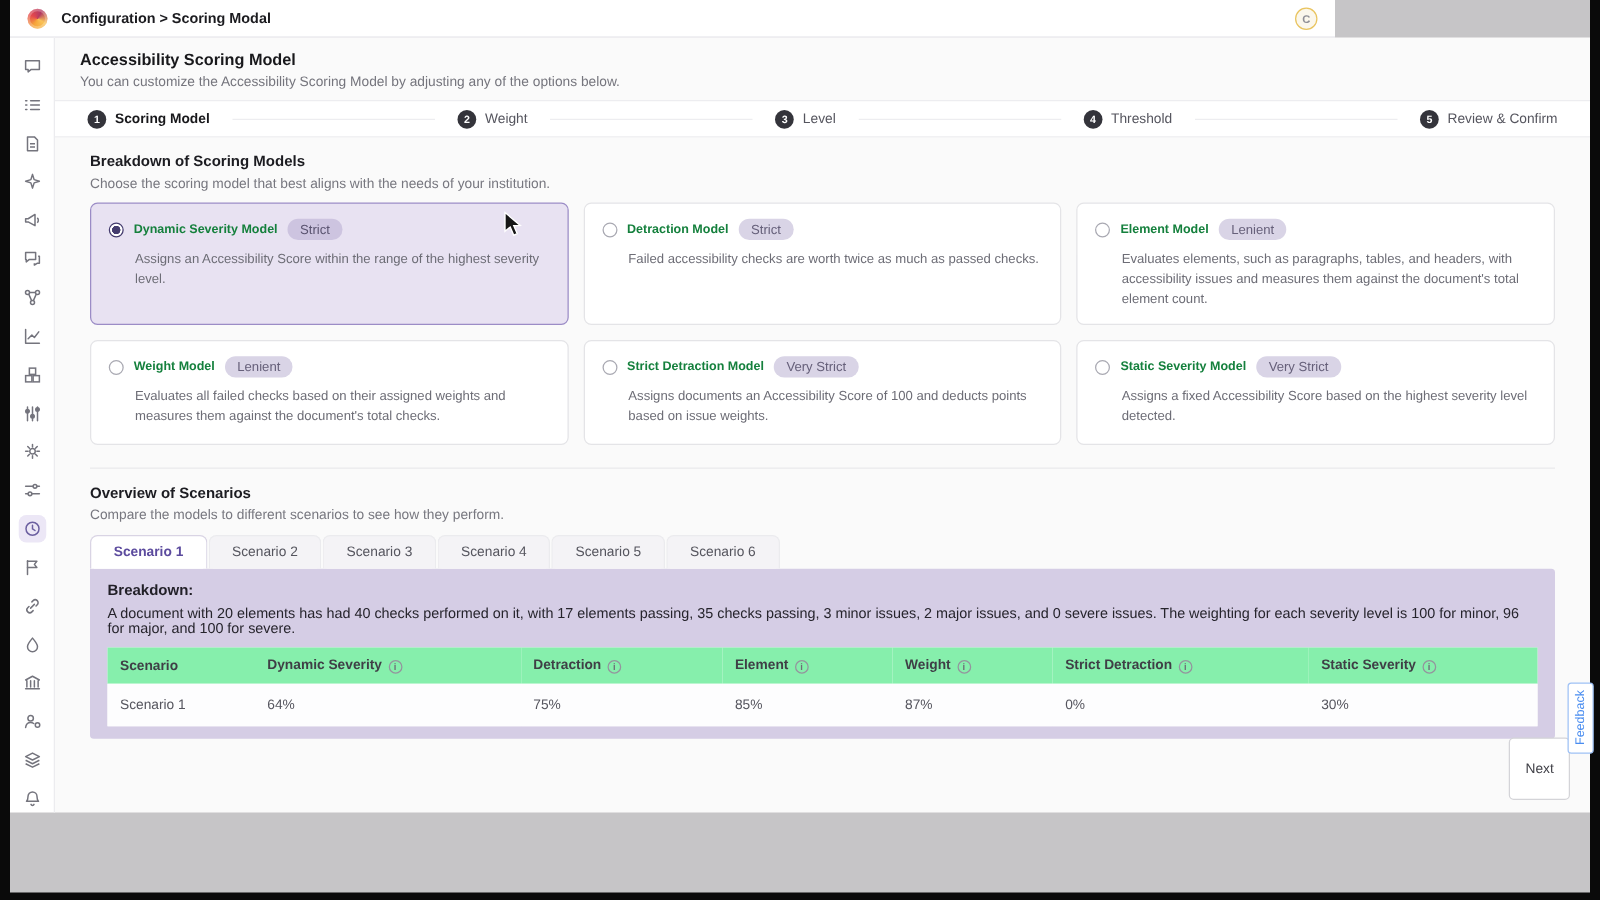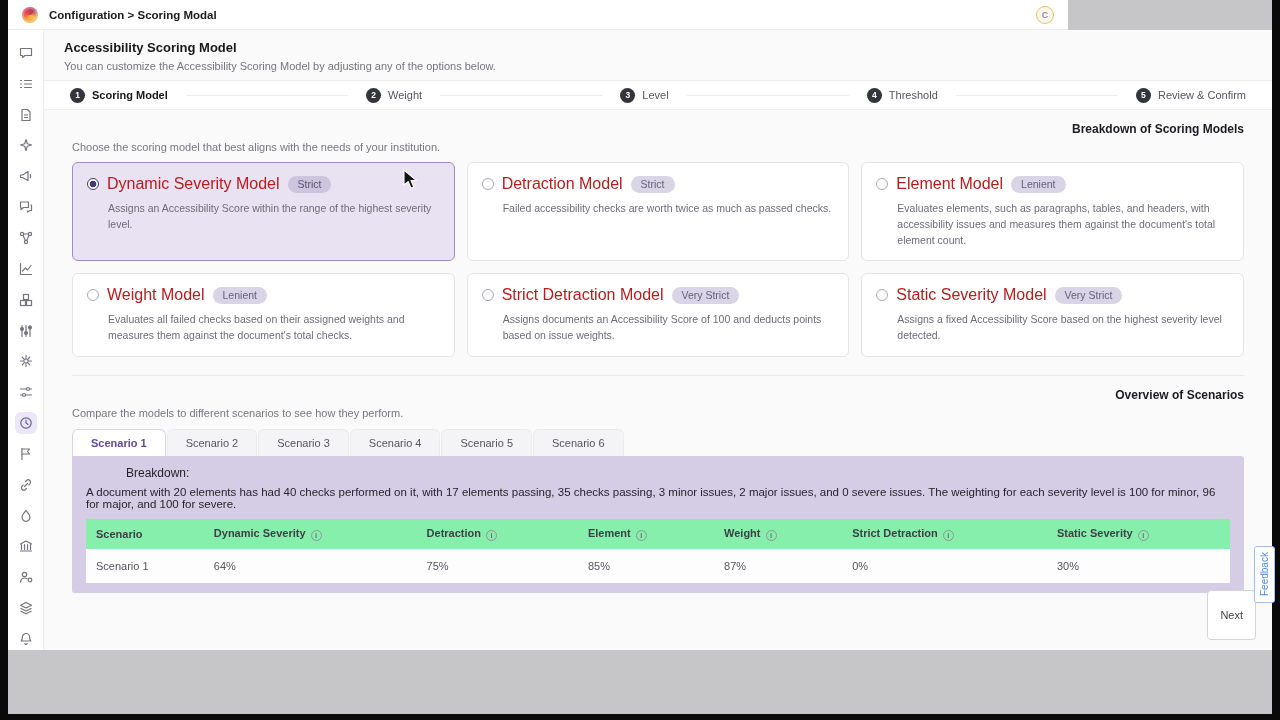--- a/index.html
+++ b/index.html
@@ -36,7 +36,7 @@
 
   
   .section { padding:12px 28px 0; }
-  .sec-title { font-size:12px; font-weight:700; color:#1c1c21;text-align:right; }
+  .sec-title { font-size:12px; font-weight:700; color:#1c1c21; }
   .sec-sub { margin-top:5px; font-size:11px; color:#77777f; }
 
   .cards { margin-top:9px; display:grid; grid-template-columns:repeat(3,1fr); gap:12px; }

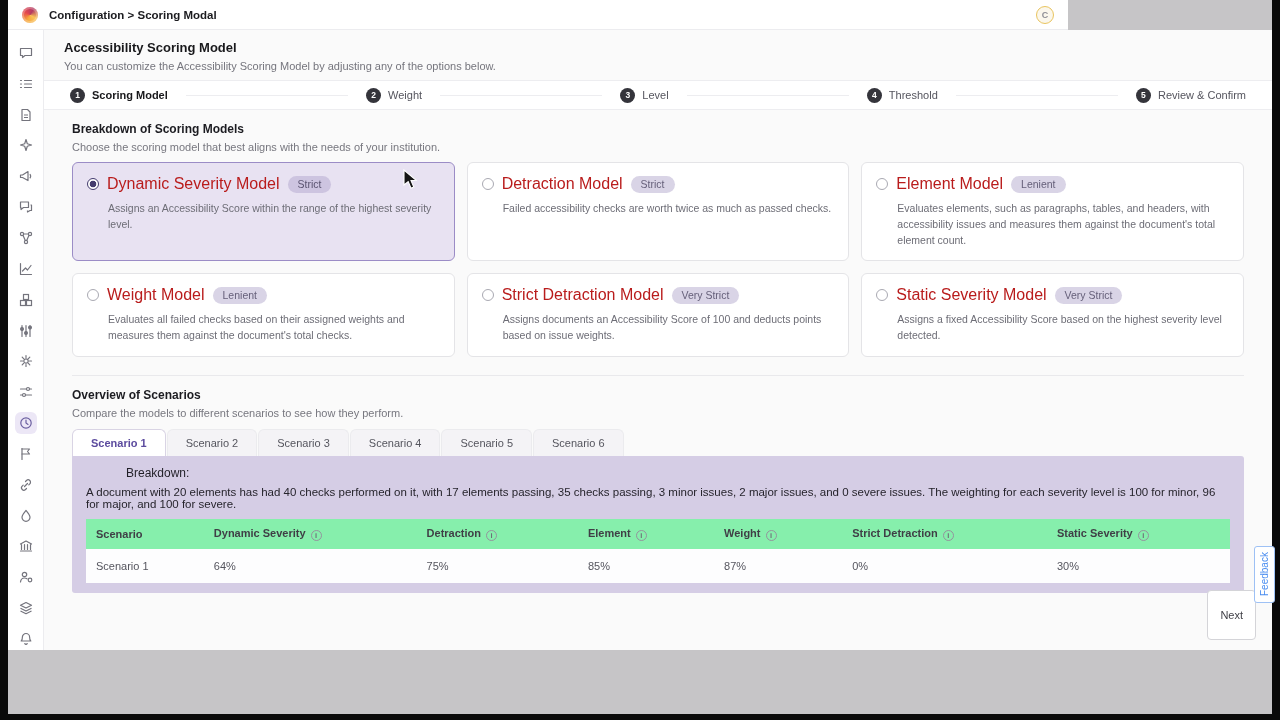--- a/index.html
+++ b/index.html
@@ -45,7 +45,7 @@
   .card-top { display:flex; align-items:center; gap:8px; }
   .radio { width:12px; height:12px; border-radius:50%; border:1.5px solid #a9a9b2; background:#fff; flex:0 0 auto; }
   .radio.checked { border-color:#443c6e; background:radial-gradient(circle, #443c6e 0 3.2px, #ffffff 3.6px); }
-  .card-title { font-size:16px; font-weight:400; color:#b91c1c; }
+  .card-title { font-size:10px; font-weight:700; color:#15803d; }
   .badge { background:#d9d4e6; color:#66607a; font-size:10.5px; padding:2.5px 10px; border-radius:999px; white-space:nowrap; }
   .card.selected .badge { background:#cdc4e0; color:#5a5370; }
   .card-desc { margin:8px 0 0 21px; font-size:10.5px; color:#6d6d76; line-height:1.5; max-width:330px; }

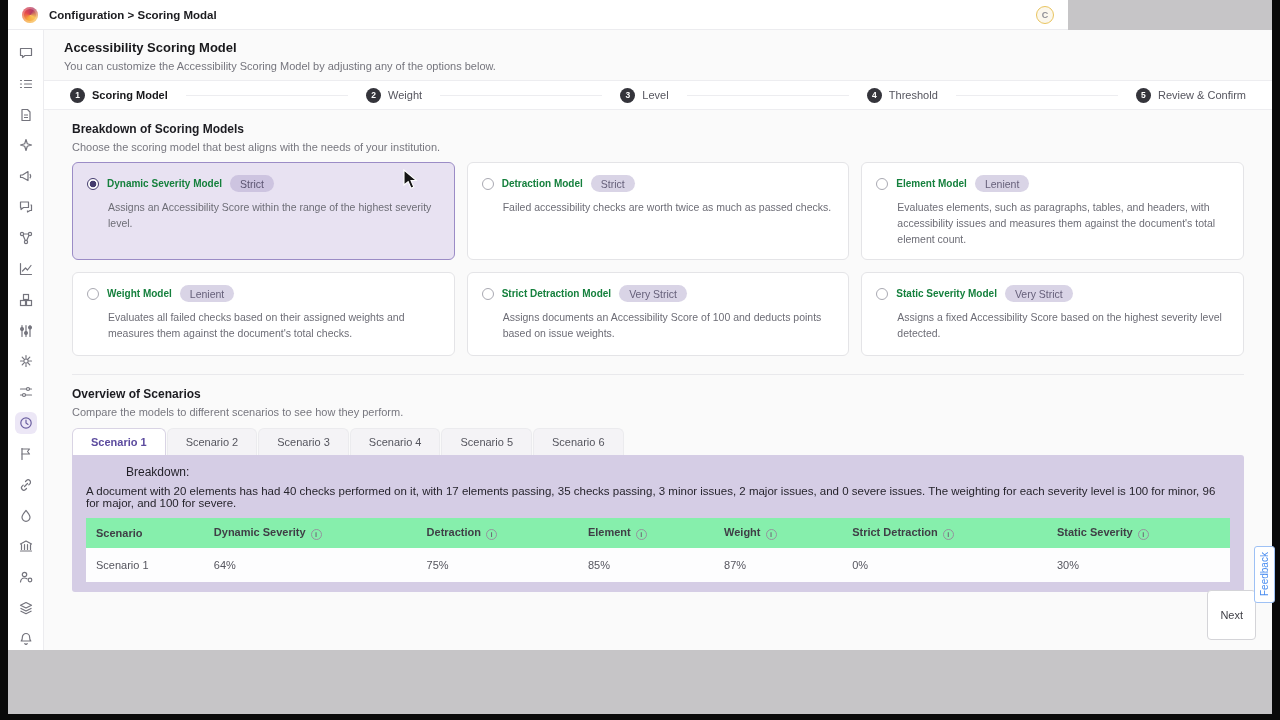--- a/index.html
+++ b/index.html
@@ -59,7 +59,7 @@
 
   
   .panel { background:#d5cde5; border-radius:0 3px 3px 3px; padding:10px 14px 10px; }
-  .panel-label { font-size:12px; font-weight:400; color:#211f27;margin-left:40px; }
+  .panel-label { font-size:12px; font-weight:700; color:#211f27; }
   .panel-text { margin-top:6px; font-size:11.5px; color:#26242c; }
   .sc-table { margin-top:9px; width:100%; border-collapse:collapse; table-layout:fixed; background:#fdfdfe; }
   .sc-table th { background:#86efac; font-size:11px; font-weight:700; color:#3f3f46; text-align:left; padding:8px 10px; }

